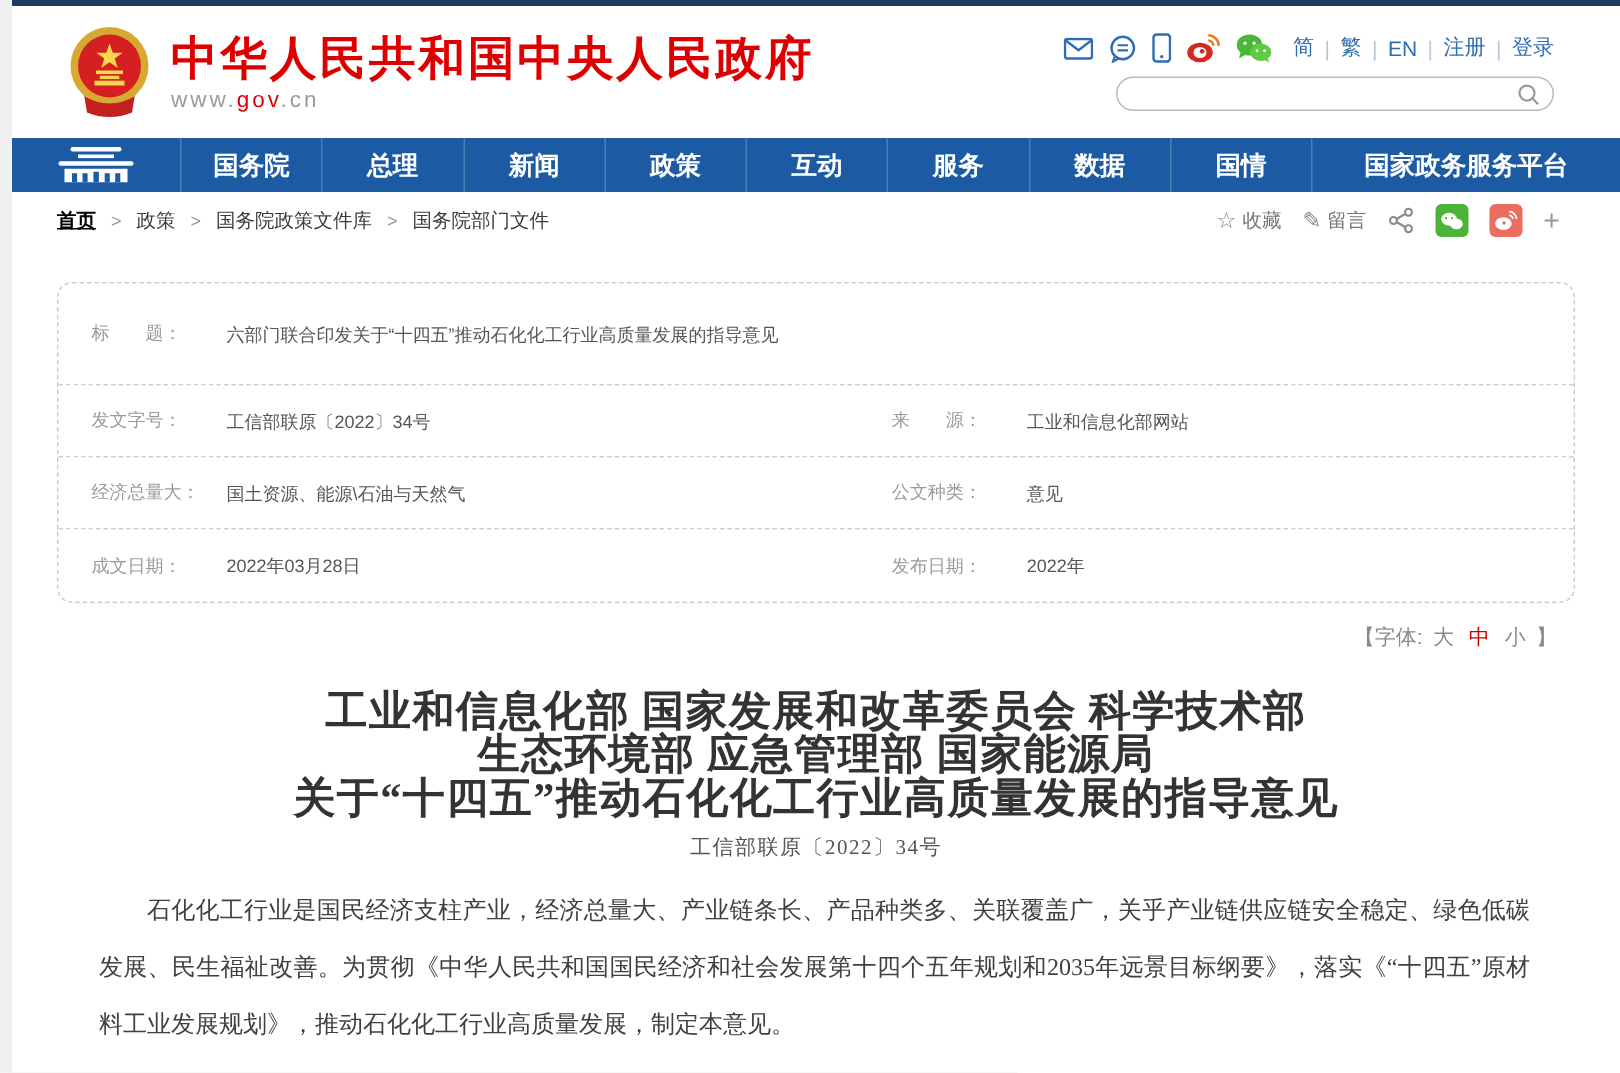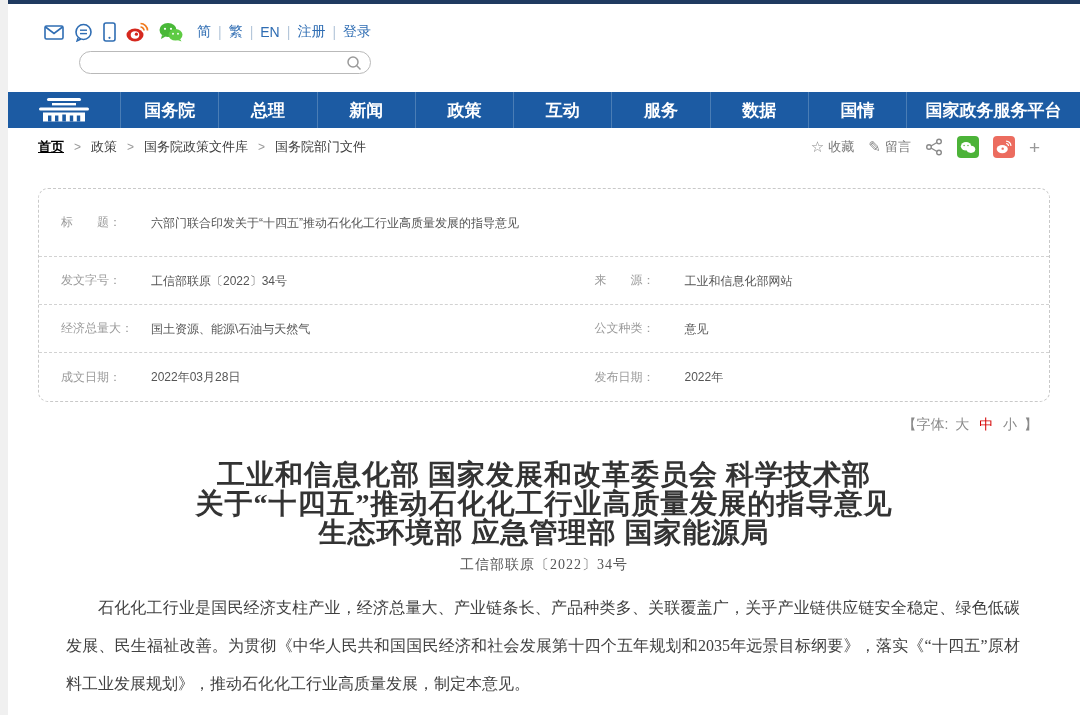--- a/index.html
+++ b/index.html
@@ -85,6 +85,22 @@
   <div class="topline"></div>
 
   <header class="site-header">
+    <div class="brand">
+      <svg class="emblem" viewBox="0 0 58 62">
+        <circle cx="29" cy="27" r="26" fill="#d8a931"></circle>
+        <circle cx="29" cy="27" r="21" fill="#d42020"></circle>
+        <polygon points="29,12 31.2,18.2 37.8,18.2 32.5,22 34.5,28.3 29,24.5 23.5,28.3 25.5,22 20.2,18.2 26.8,18.2" fill="#f7d74d"></polygon>
+        <rect x="20" y="30" width="18" height="2.4" fill="#f7d74d"></rect>
+        <rect x="22.5" y="33.5" width="13" height="2.2" fill="#f7d74d"></rect>
+        <rect x="19" y="36.8" width="20" height="3.2" fill="#f7d74d"></rect>
+        <path d="M12 46 Q29 56 46 46 L44 58 Q29 64 14 58 Z" fill="#c31f1f"></path>
+        <path d="M12 46 Q29 56 46 46" fill="none" stroke="#d8a931" stroke-width="2"></path>
+      </svg>
+      <div>
+        <div class="site-title">中华人民共和国中央人民政府</div>
+        <div class="site-url"><span>www.</span><span class="red">gov</span><span>.cn</span></div>
+      </div>
+    </div>
 
     <div class="header-right">
       <div class="quick-row">

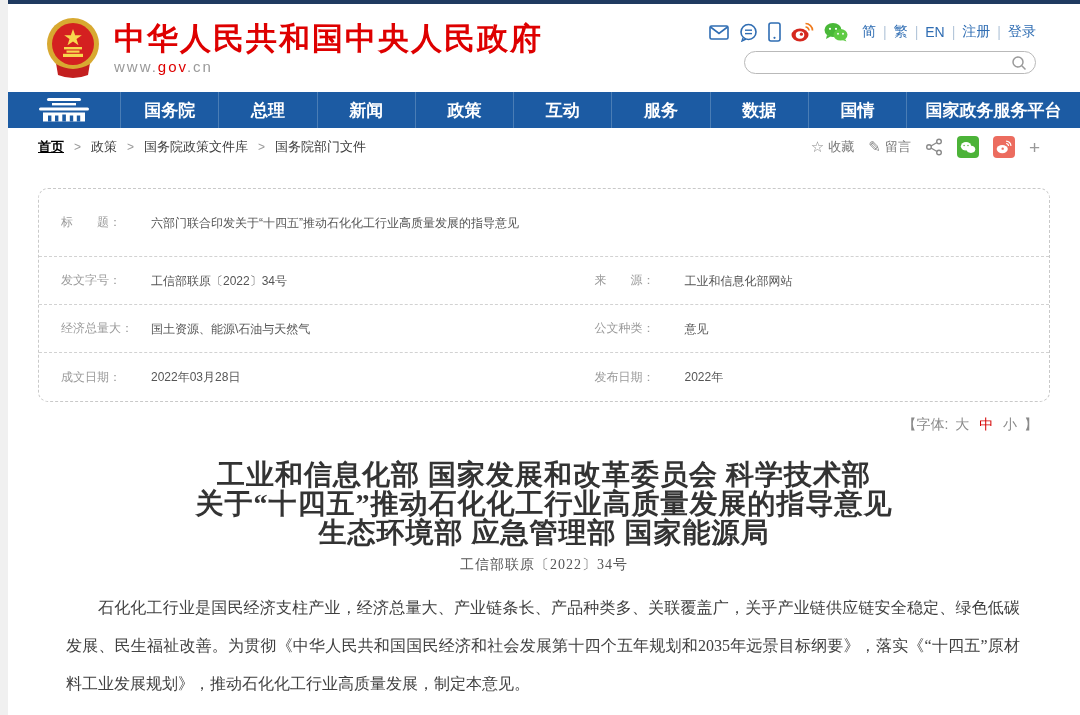--- a/index.html
+++ b/index.html
@@ -35,7 +35,7 @@
               font-size:17px; font-weight:bold; cursor:pointer; border-left:1px solid #4a7db5; }
   .nav-home { width:112px; border-left:none; }
   .nav-std { flex:1; }
-  .nav-wide { width:174px; flex:none; }
+  .nav-wide { width:206px; flex:none; }
 
   
   .crumb-bar { height:38px; display:flex; align-items:center; justify-content:space-between;

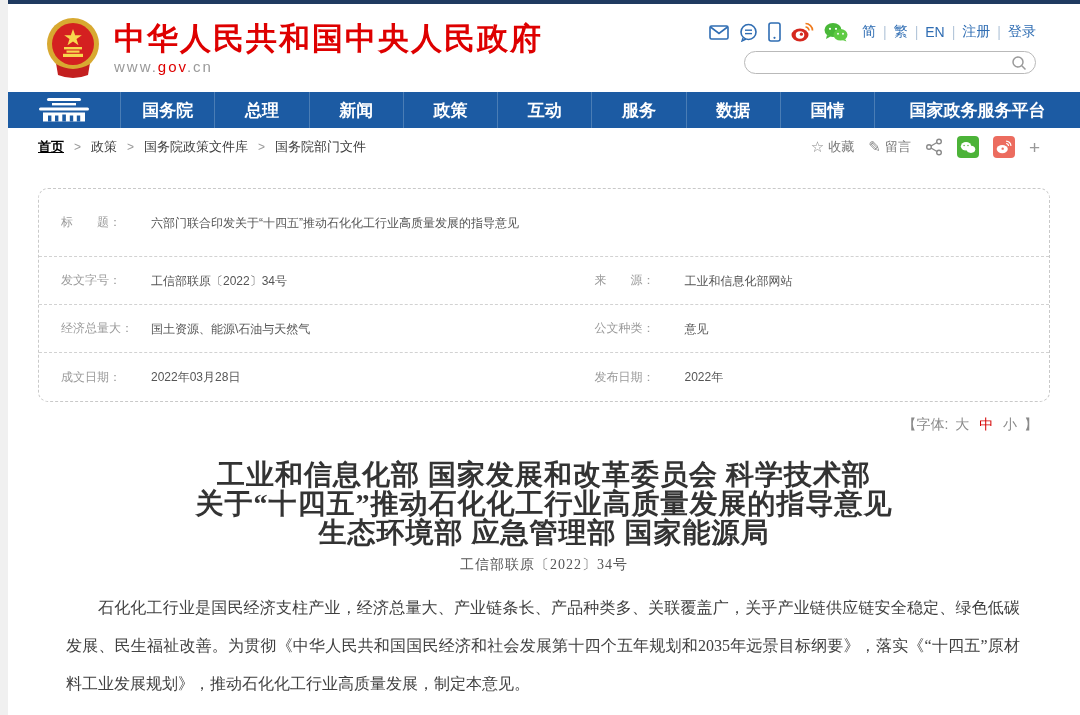--- a/index.html
+++ b/index.html
@@ -291,8 +291,8 @@
 
   <div class="doc-title">
     <div>工业和信息化部  国家发展和改革委员会  科学技术部</div>
+    <div>生态环境部  应急管理部  国家能源局</div>
     <div>关于“十四五”推动石化化工行业高质量发展的指导意见</div>
-    <div>生态环境部  应急管理部  国家能源局</div>
   </div>
   <div class="doc-number">工信部联原〔2022〕34号</div>
 

